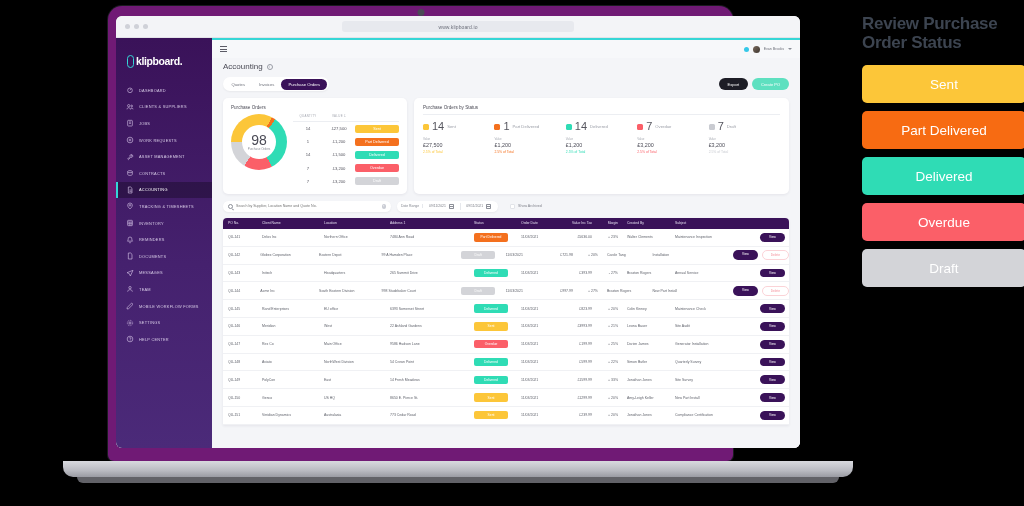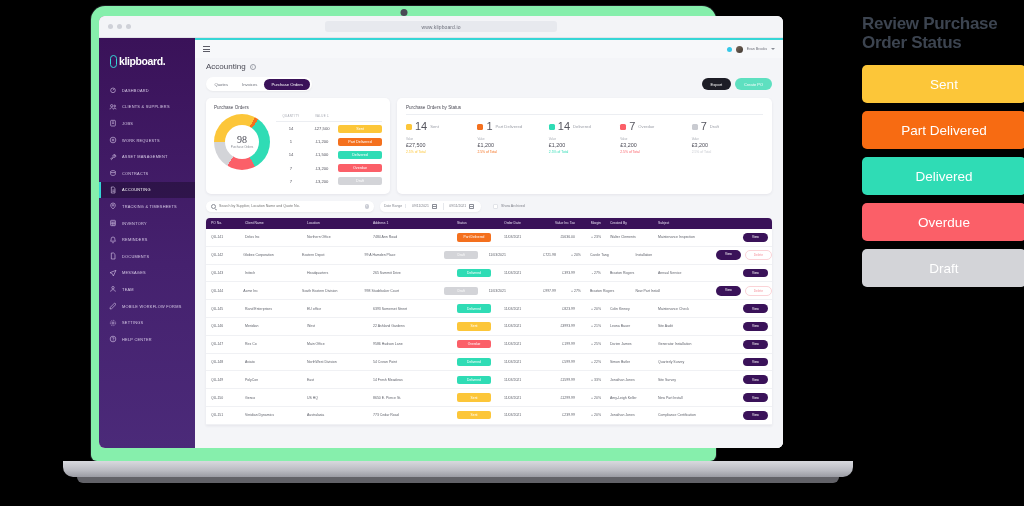--- a/index.html
+++ b/index.html
@@ -14,8 +14,8 @@
   
   .laptop { position:absolute; left:63px; top:6px; width:790px; height:475px; }
   .lid {
-    position:absolute; left:28px; top:0; width:625px; height:455px;
-    background:#86efac; border-radius:14px 14px 6px 6px;
+    position:absolute; left:45px; top:0; width:625px; height:455px;
+    background:#701a75; border-radius:14px 14px 6px 6px;
     box-shadow: 0 0 0 1px #1b1b20;
   }
   .lid-inner {

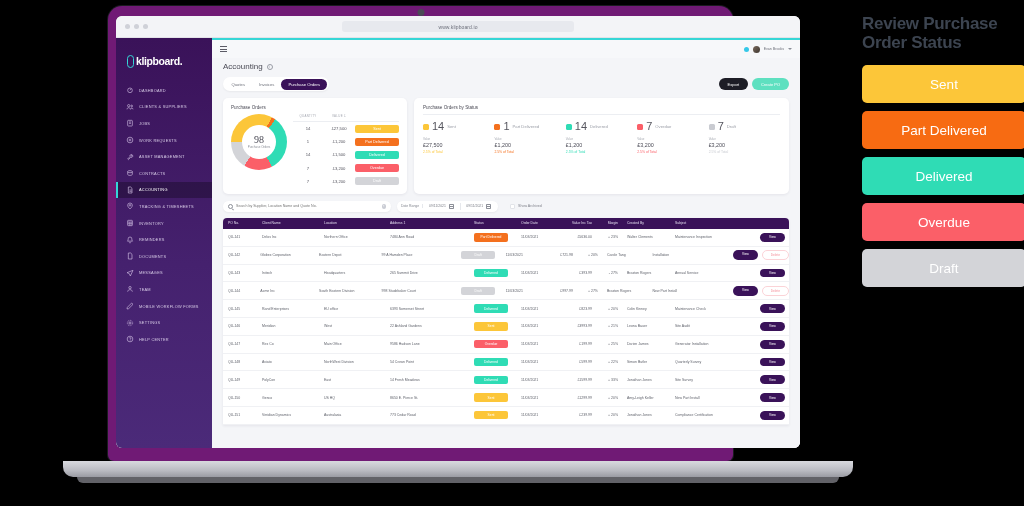--- a/index.html
+++ b/index.html
@@ -109,7 +109,7 @@
   .donut-hole { position:absolute; left:11px; top:11px; width:34px; height:34px;
     background:#fff; border-radius:50%; display:flex; flex-direction:column;
     align-items:center; justify-content:center; }
-  .donut-num { font-size:10px; color:#4a4a55; line-height:1;font-family:Liberation Serif, serif; }
+  .donut-num { font-size:14px; color:#4a4a55; line-height:1; }
   .donut-cap { font-size:3px; color:#8b8e97; text-align:center; line-height:1.15; margin-top:1px;}
   .po-table { flex:1; }
   .po-hrow { display:flex; font-size:2.9px; color:#a6a9b2; letter-spacing:.3px;

